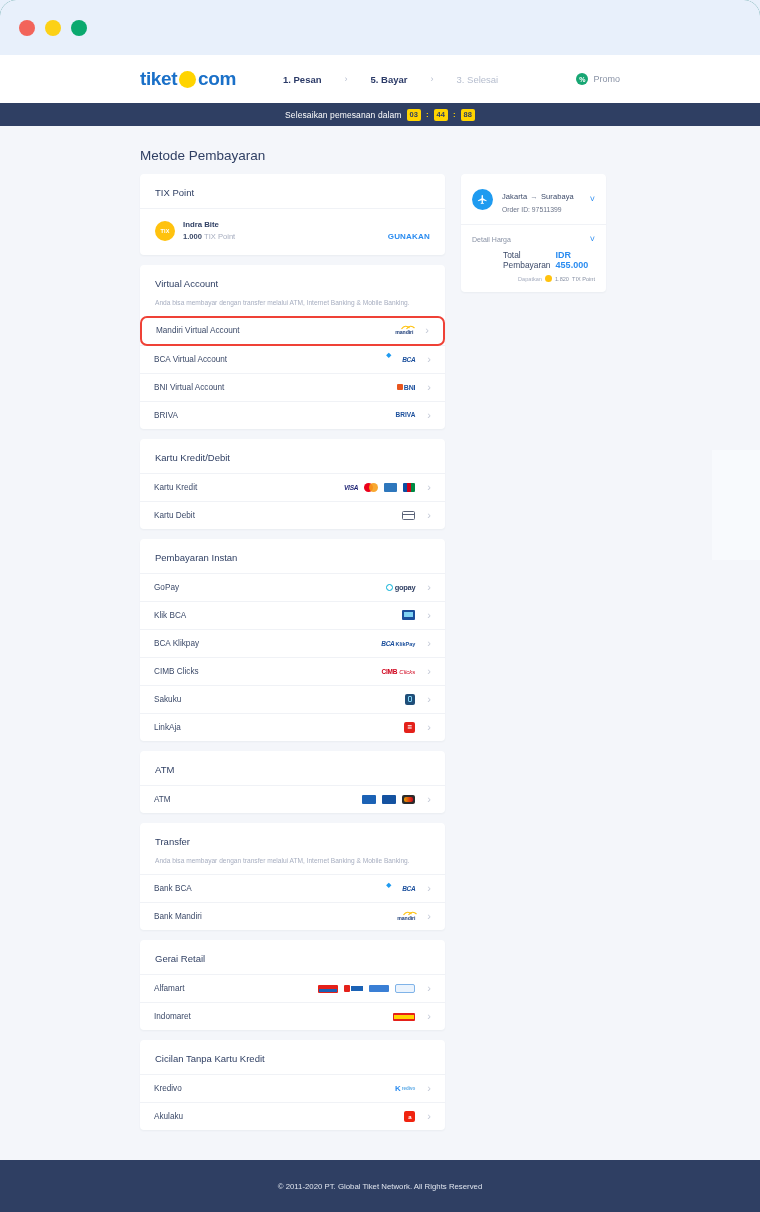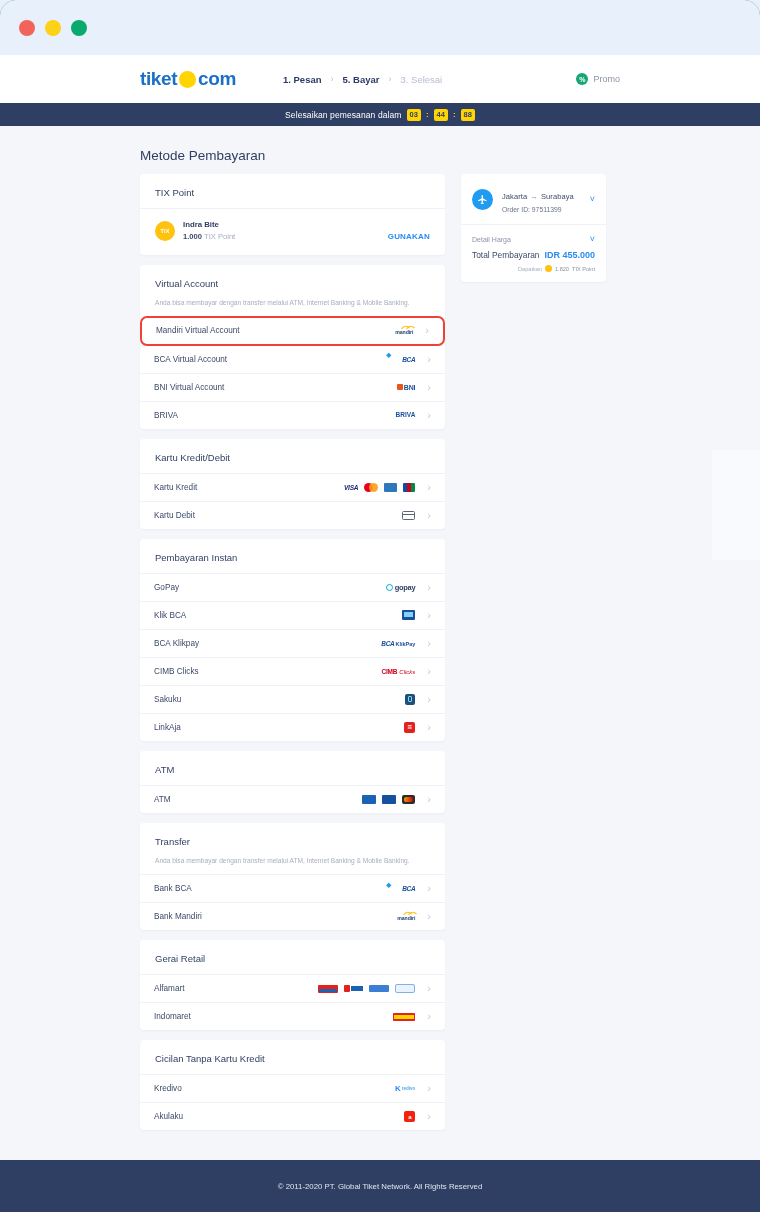--- a/index.html
+++ b/index.html
@@ -33,7 +33,7 @@
   .logo .ball { width: 17px; height: 17px; border-radius: 50%; background: #ffd400; margin: 0 2px; display:inline-block; }
   .logo .t2 { color: #1a70c8; }
 
-  .steps { display: flex; align-items: center; gap: 9px; margin-left: 47px; font-size: 9.5px; }
+  .steps { display: flex; align-items: center; gap: 23px; margin-left: 47px; font-size: 9.5px; }
   .step { font-weight: 700; color: #2b3a67; }
   .step.done { color: #2b3a67; }
   .step.inactive { color: #b5bdce; font-weight: 400; }

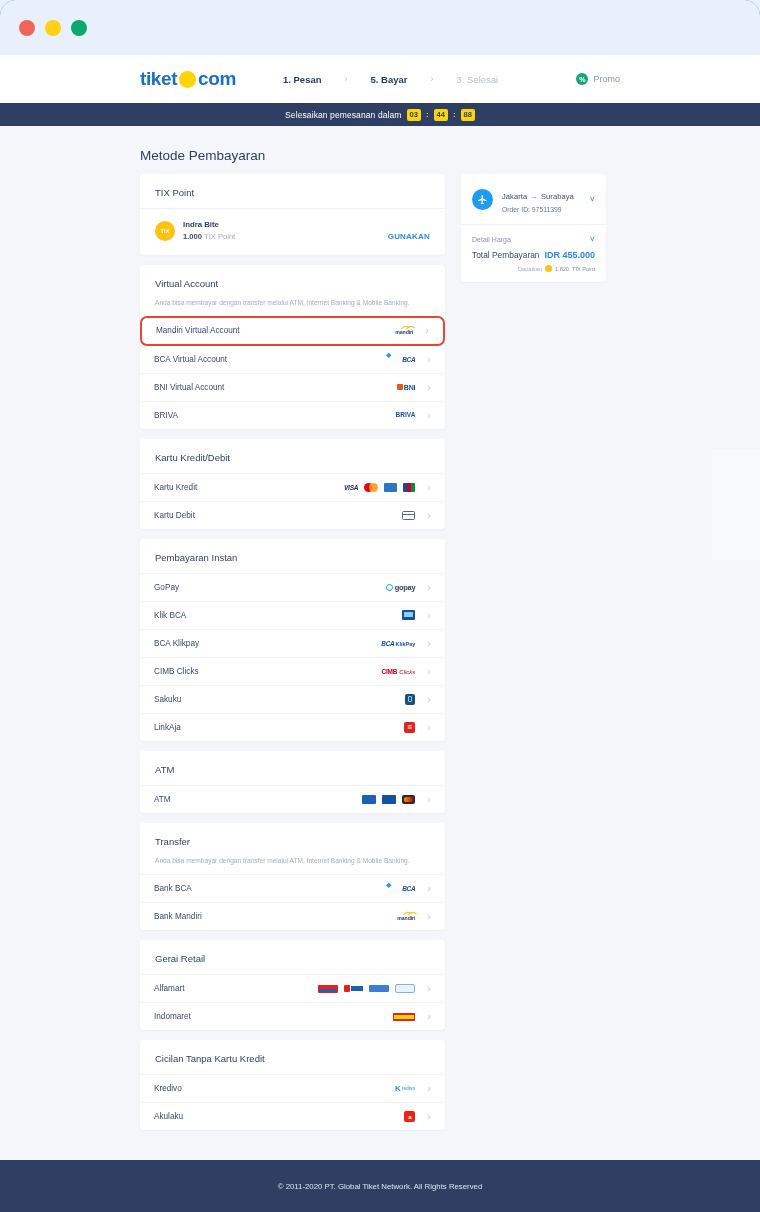--- a/index.html
+++ b/index.html
@@ -101,7 +101,7 @@
   .side-bot { padding: 9px 11px 10px 11px; }
   .detail-row { display:flex; align-items:center; }
   .detail-label { font-size: 7px; color:#8a93a6; }
-  .total-row { display:flex; align-items:baseline; margin-top: 6px; }
+  .total-row { display:flex; align-items:baseline; margin-top: 6px; margin-left: 31px; }
   .total-label { font-size: 8.4px; color:#3c4a69; }
   .total-amt { margin-left:auto; font-size: 9px; font-weight:700; color:#2b8cf0; }
   .dapat { display:flex; align-items:center; justify-content:flex-end; gap:3px; margin-top:5px; }

